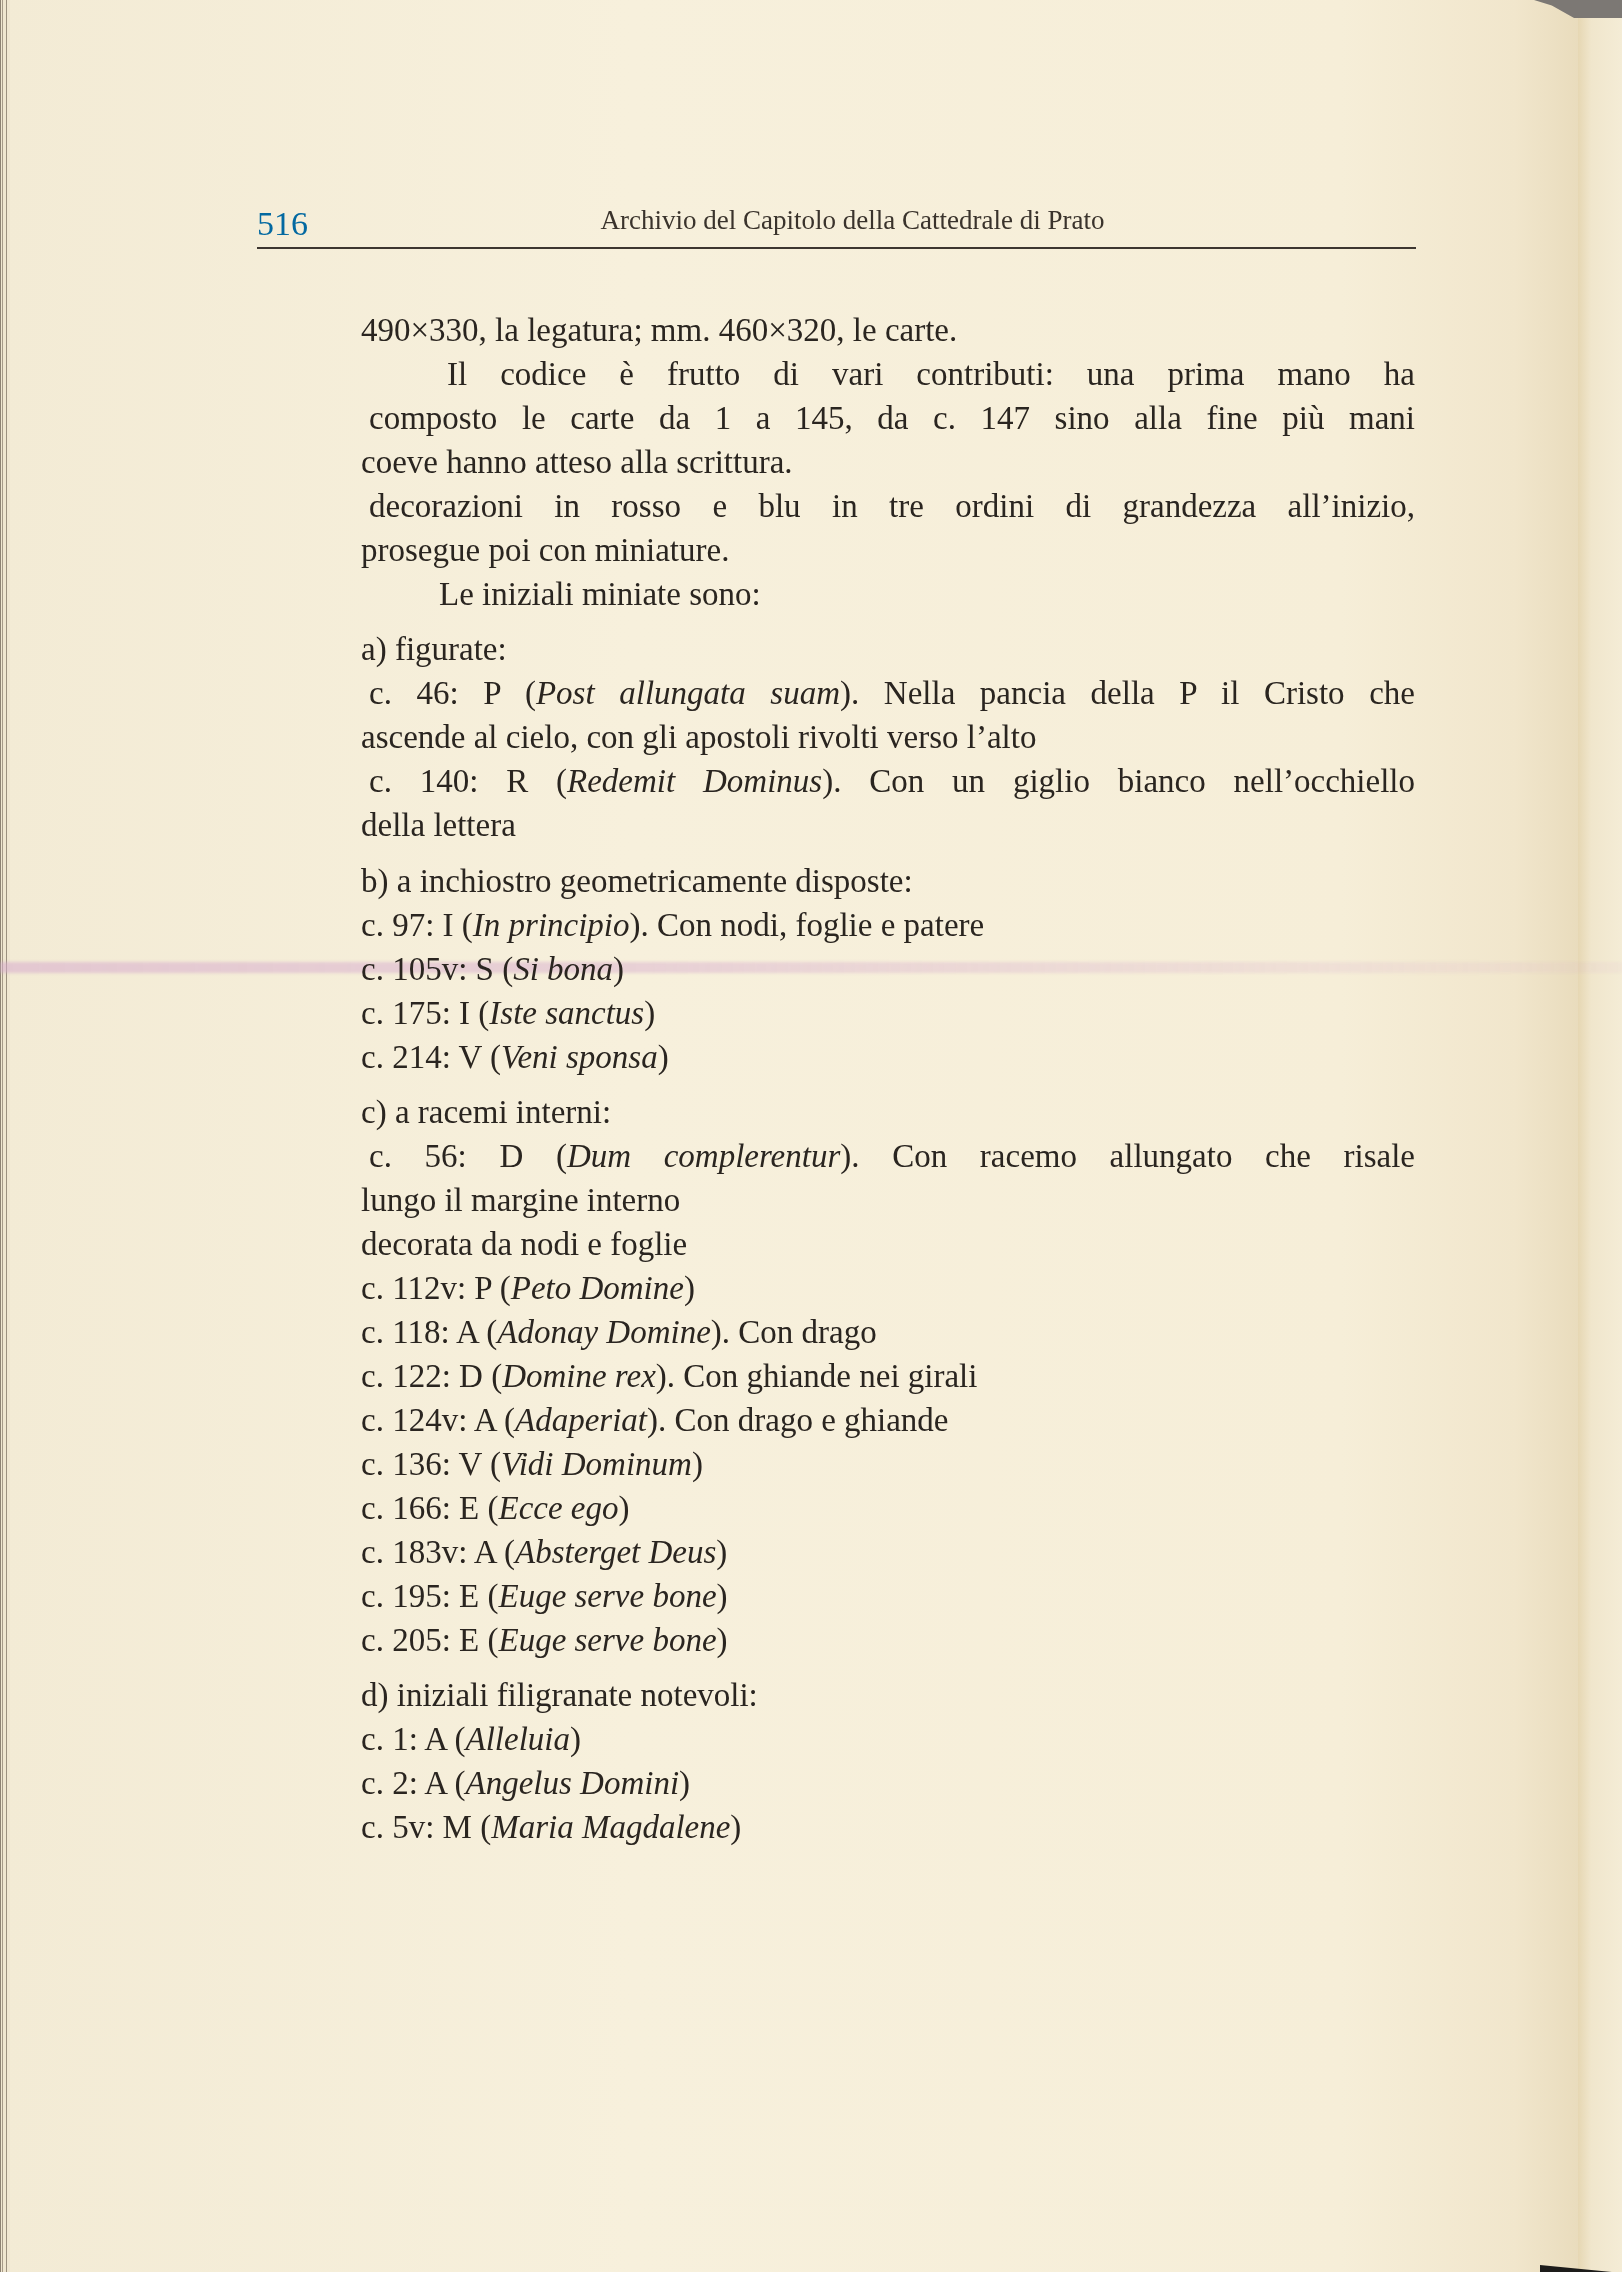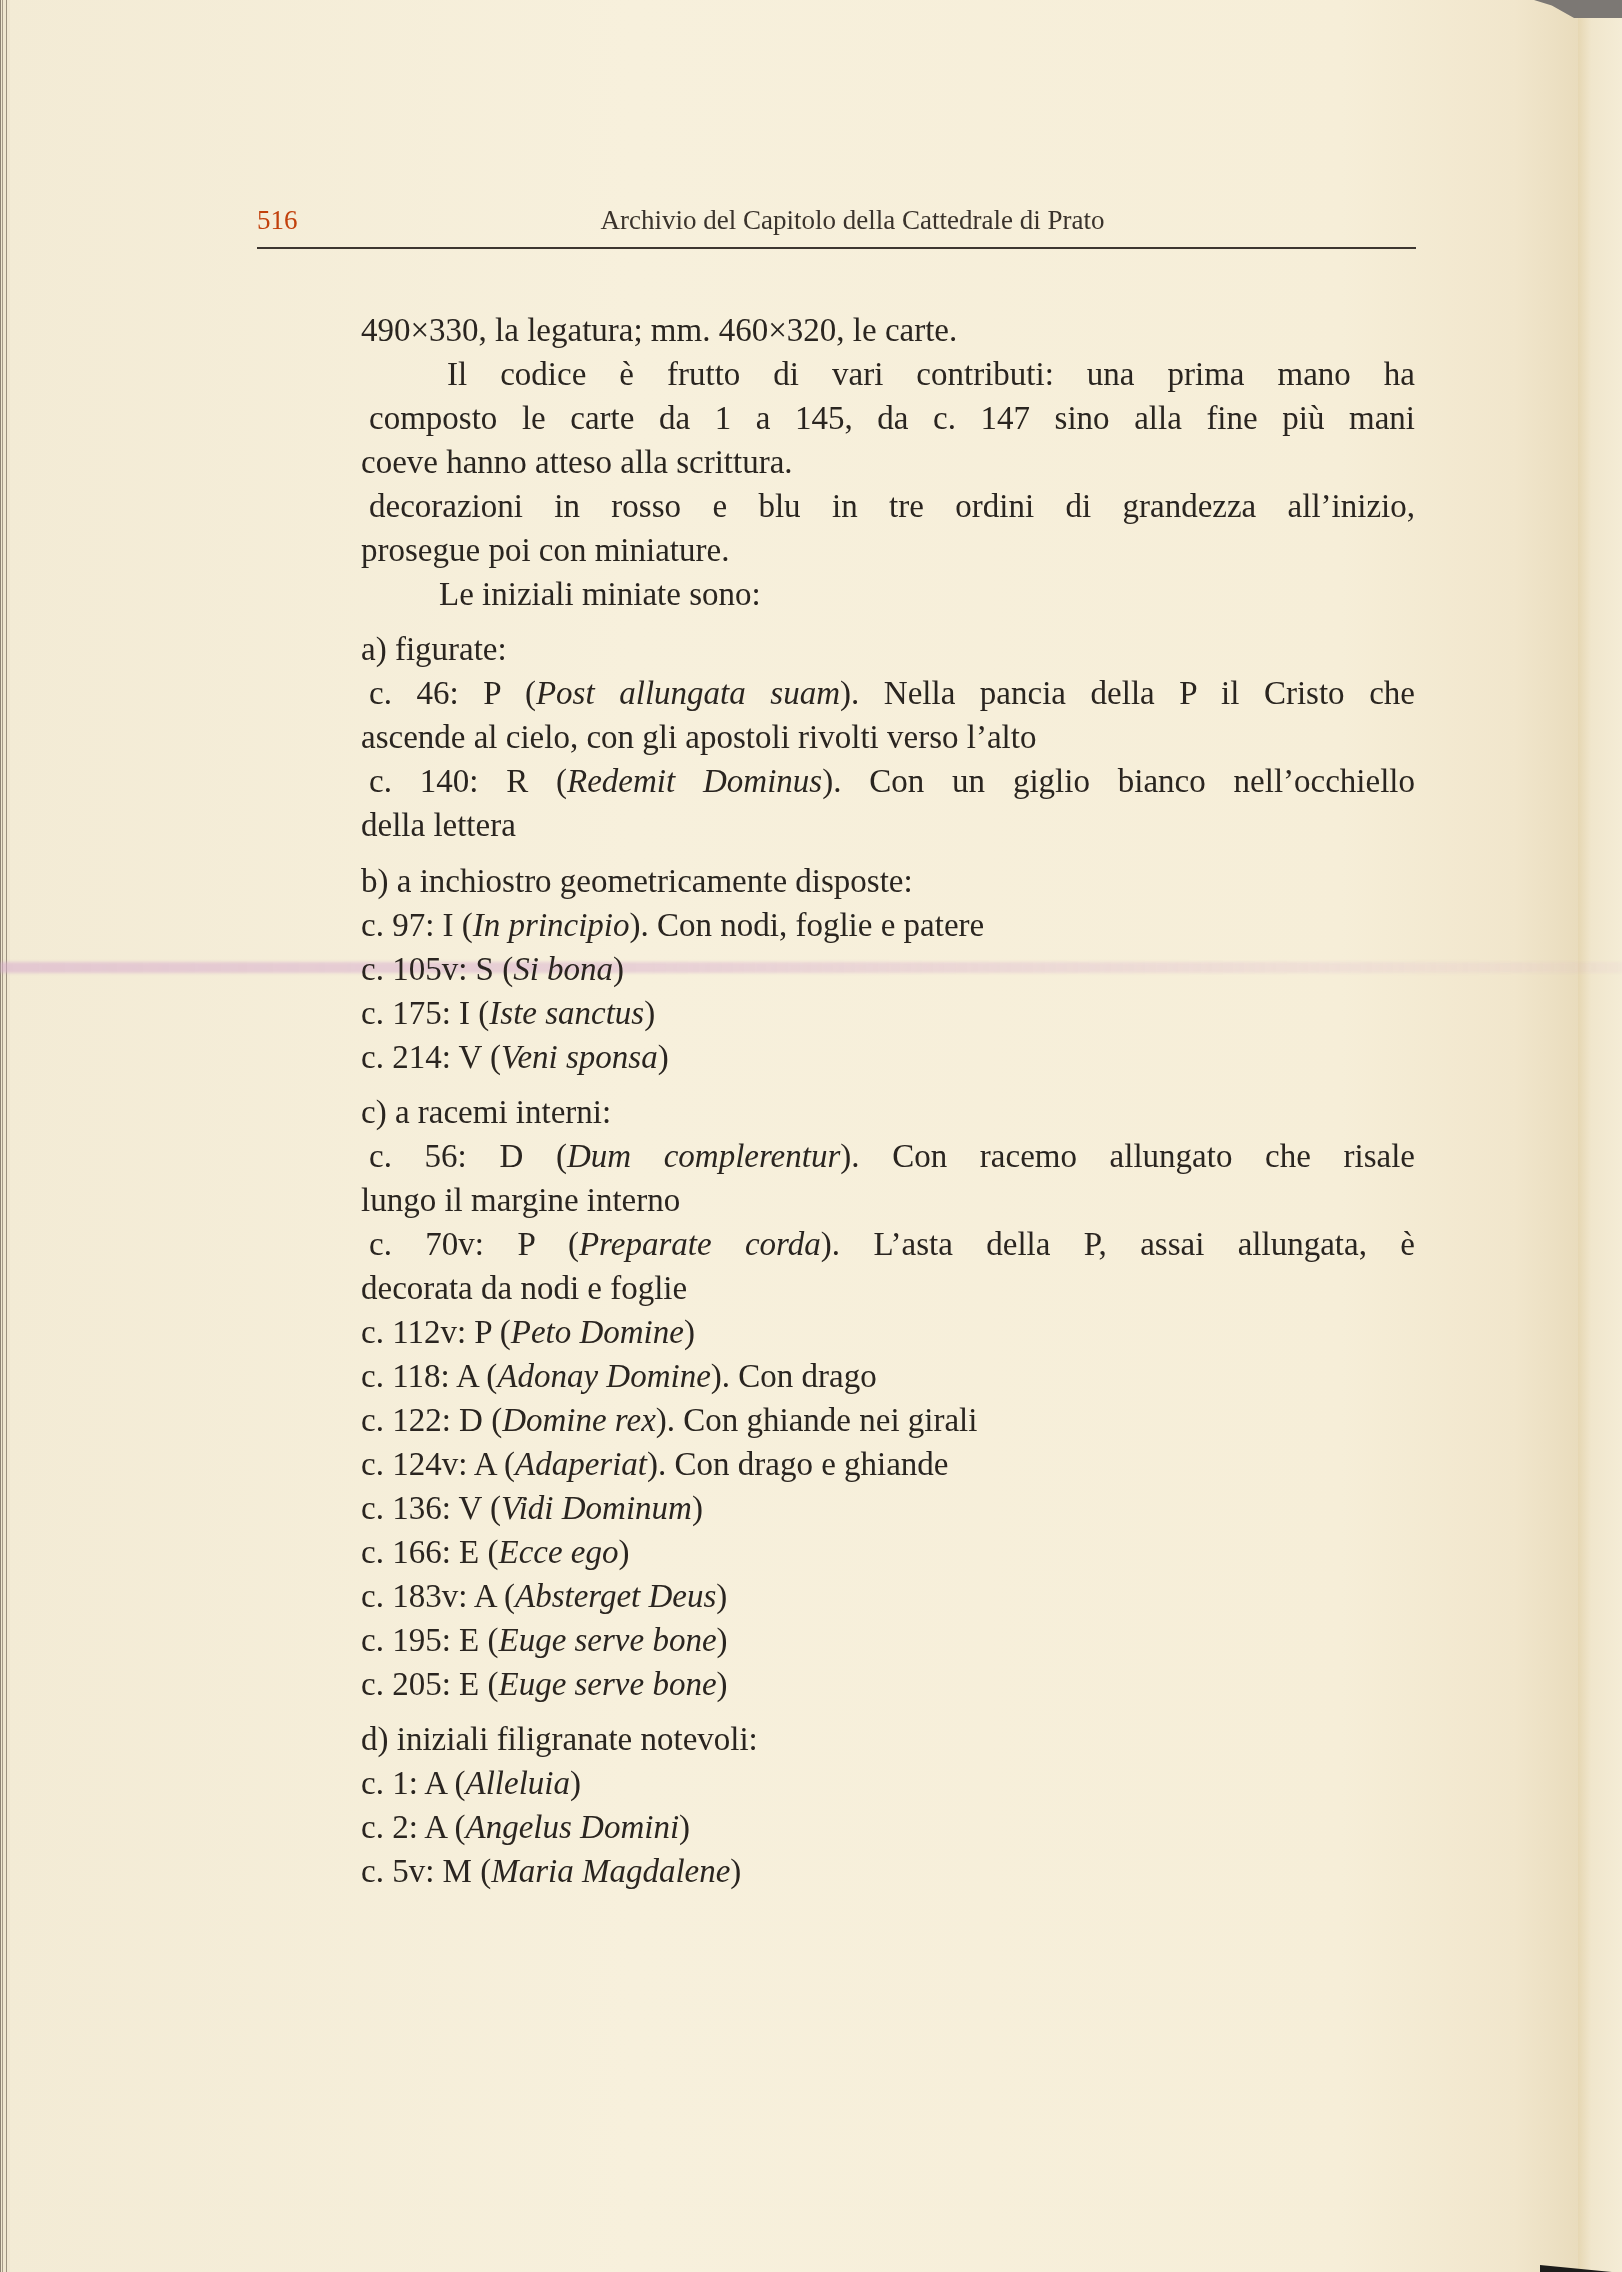--- a/index.html
+++ b/index.html
@@ -67,8 +67,8 @@
       position: absolute;
       left: 0;
       top: 0;
-      font-size: 27px;
-      color: #c2410c;
+      font-size: 34px;
+      color: #0369a1;
     }
     .running-title {
       position: absolute;

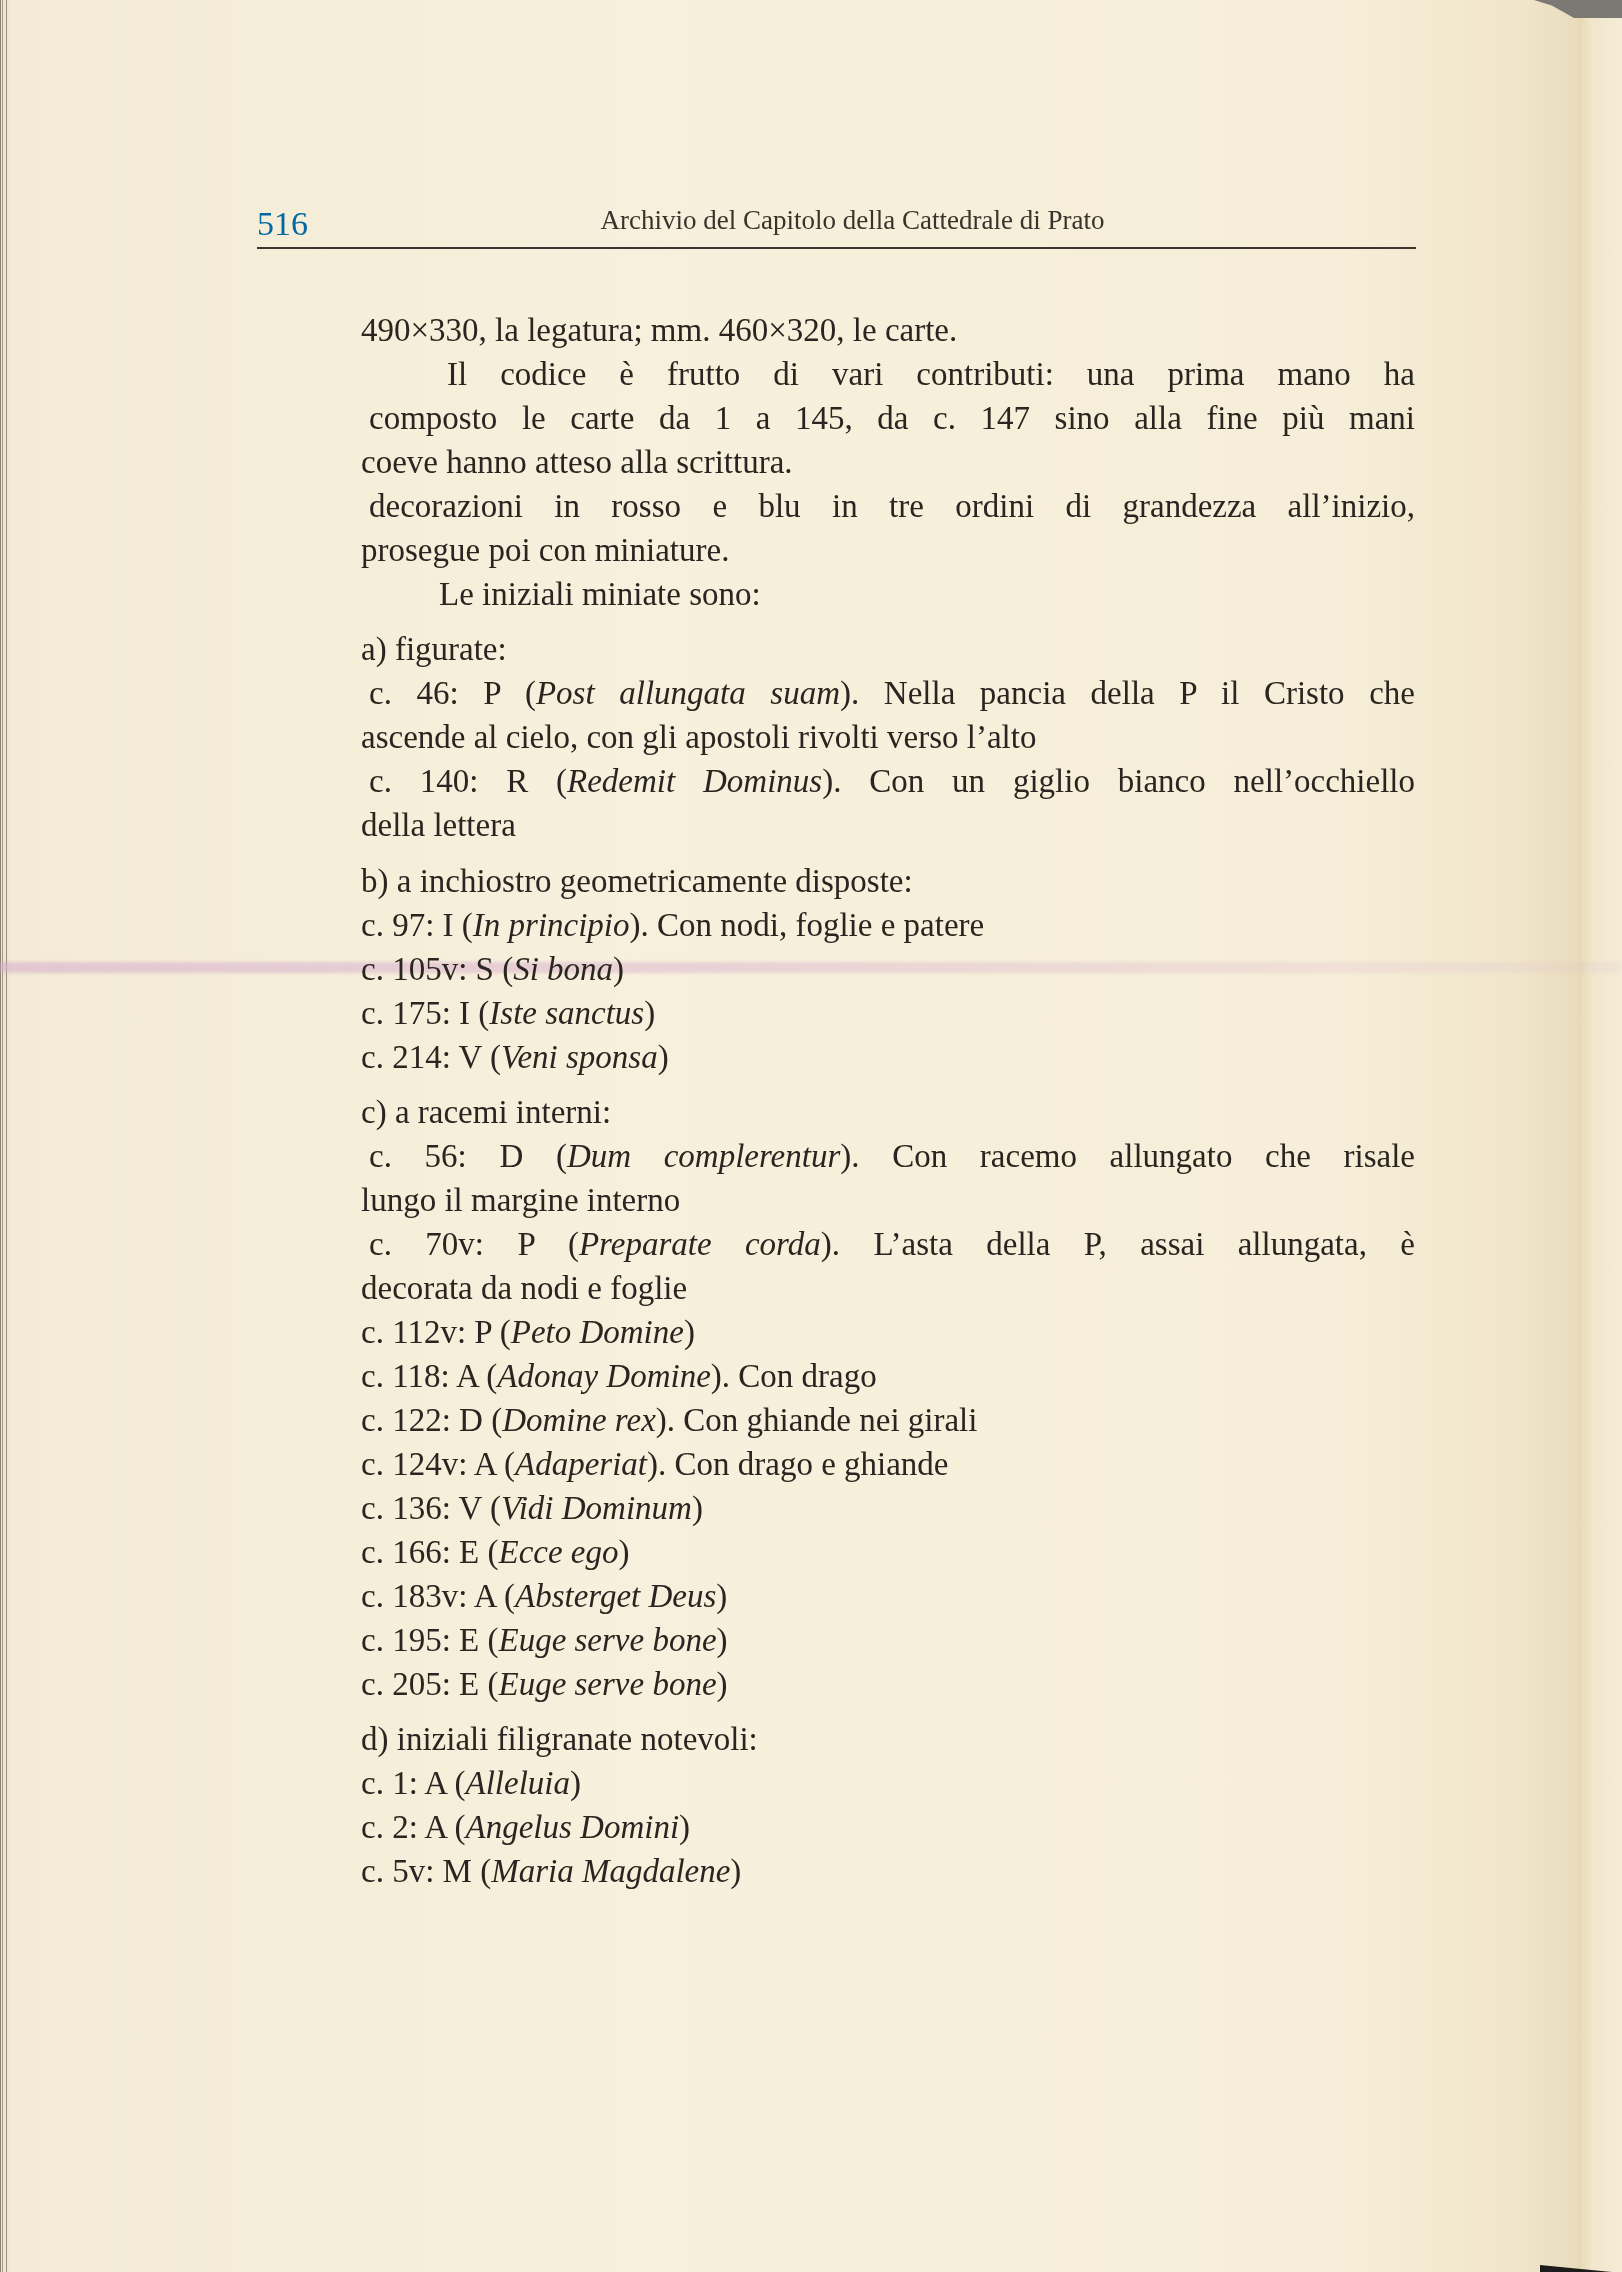--- a/index.html
+++ b/index.html
@@ -160,7 +160,6 @@
   <span class="line">c)  a racemi interni:</span>
   <span class="justify-line"><span>c. 56: D (</span><em>Dum complerentur</em><span>).</span><span> Con racemo allungato che risale</span></span>
   <span class="line">lungo il margine interno</span>
-  <span class="justify-line"><span>c. 70v: P (</span><em>Preparate corda</em><span>).</span><span> L’asta della P, assai allungata, è</span></span>
   <span class="line">decorata da nodi e foglie</span>
   <span class="line"><span>c. 112v: P (</span><em>Peto Domine</em><span>)</span></span>
   <span class="line"><span>c. 118: A (</span><em>Adonay Domine</em><span>).</span><span> Con drago</span></span>

